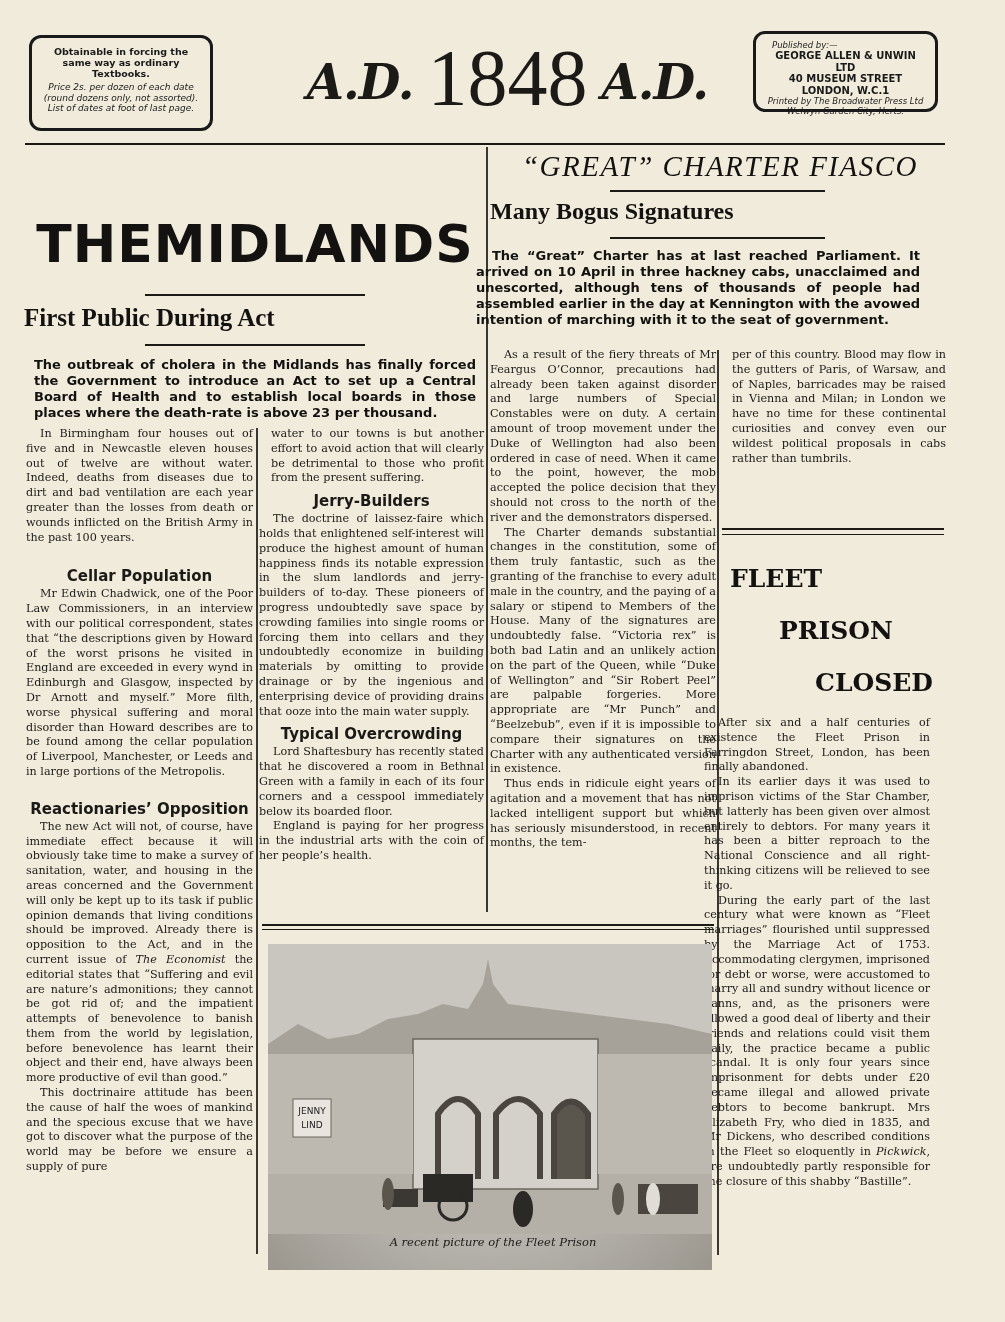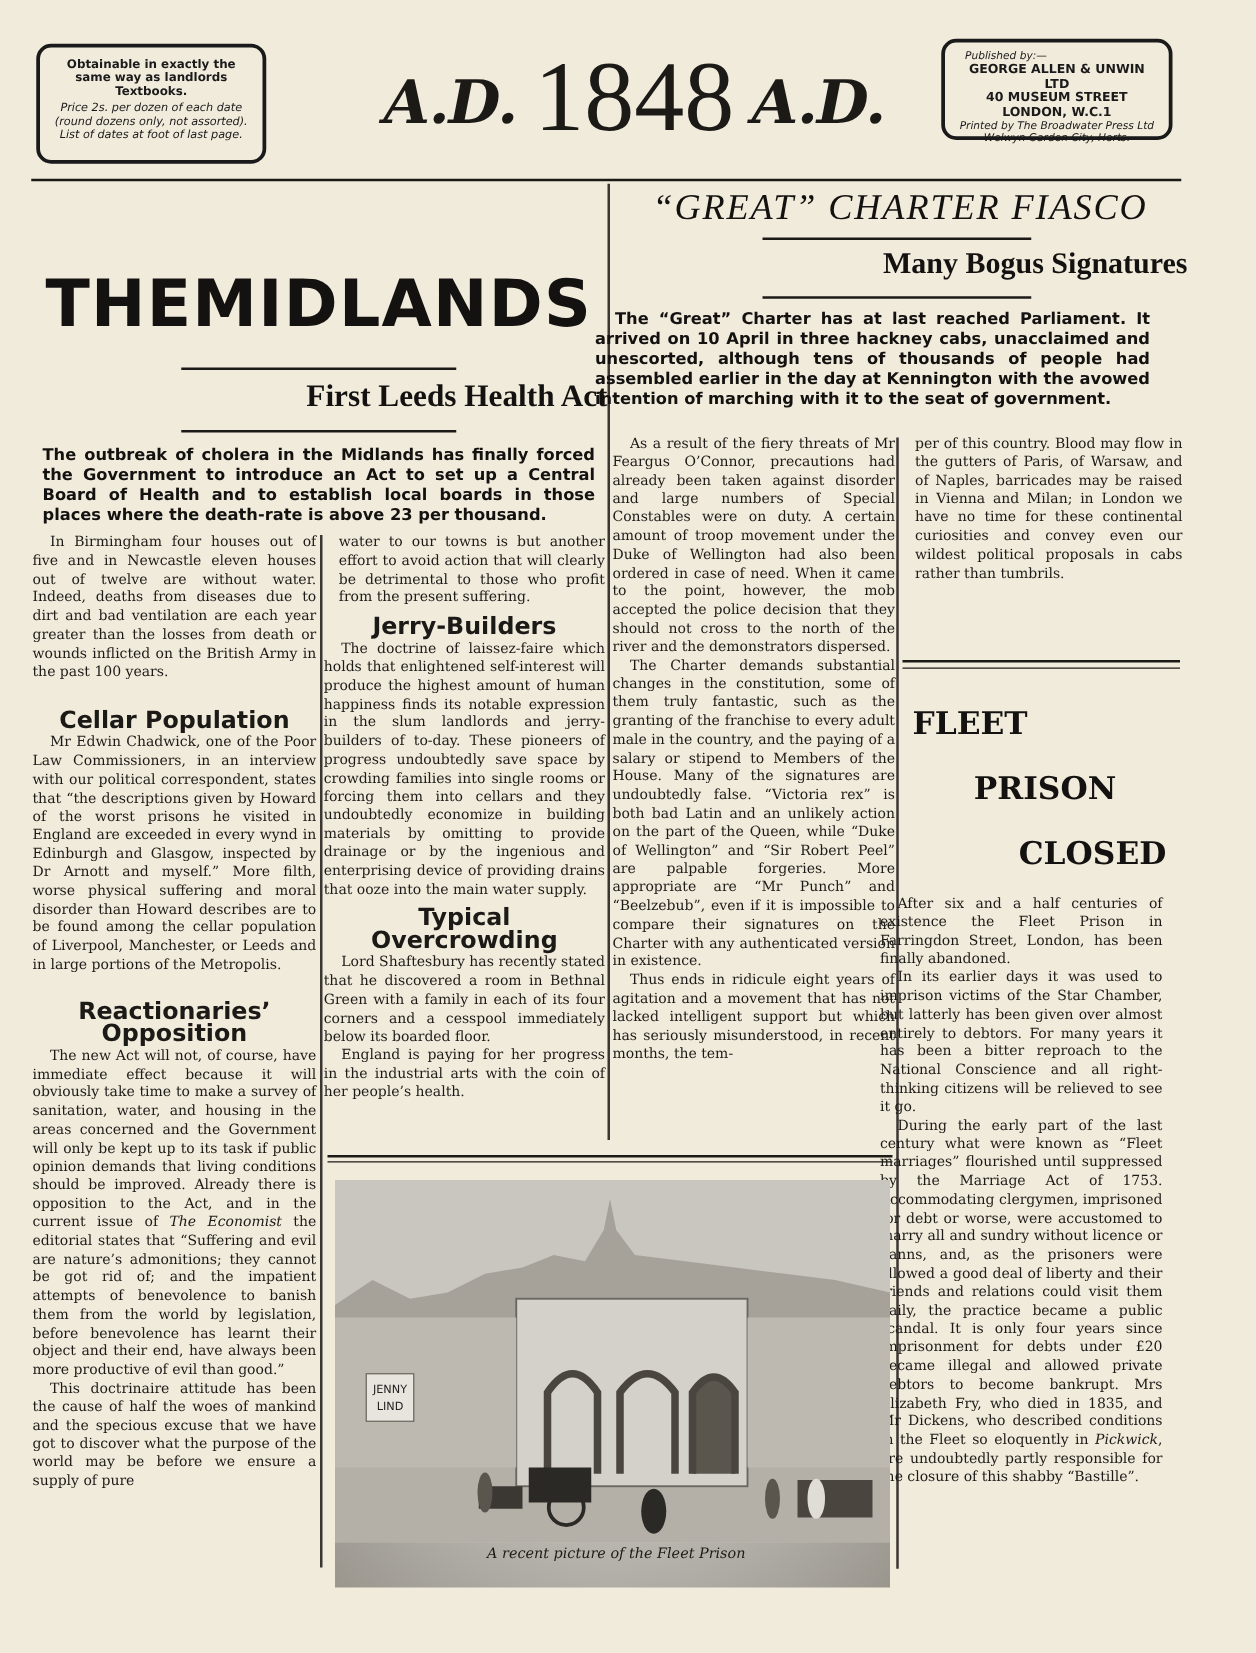--- a/index.html
+++ b/index.html
@@ -76,7 +76,7 @@
 <body>
 
 <div id="box-left" class="abs box">
-  <div class="b1">Obtainable in exactly the same way as landlords Textbooks.</div>
+  <div class="b1">Obtainable in forcing the same way as ordinary Textbooks.</div>
   <div class="b2">Price 2s. per dozen of each date (round dozens only, not assorted). List of dates at foot of last page.</div>
 </div>
 

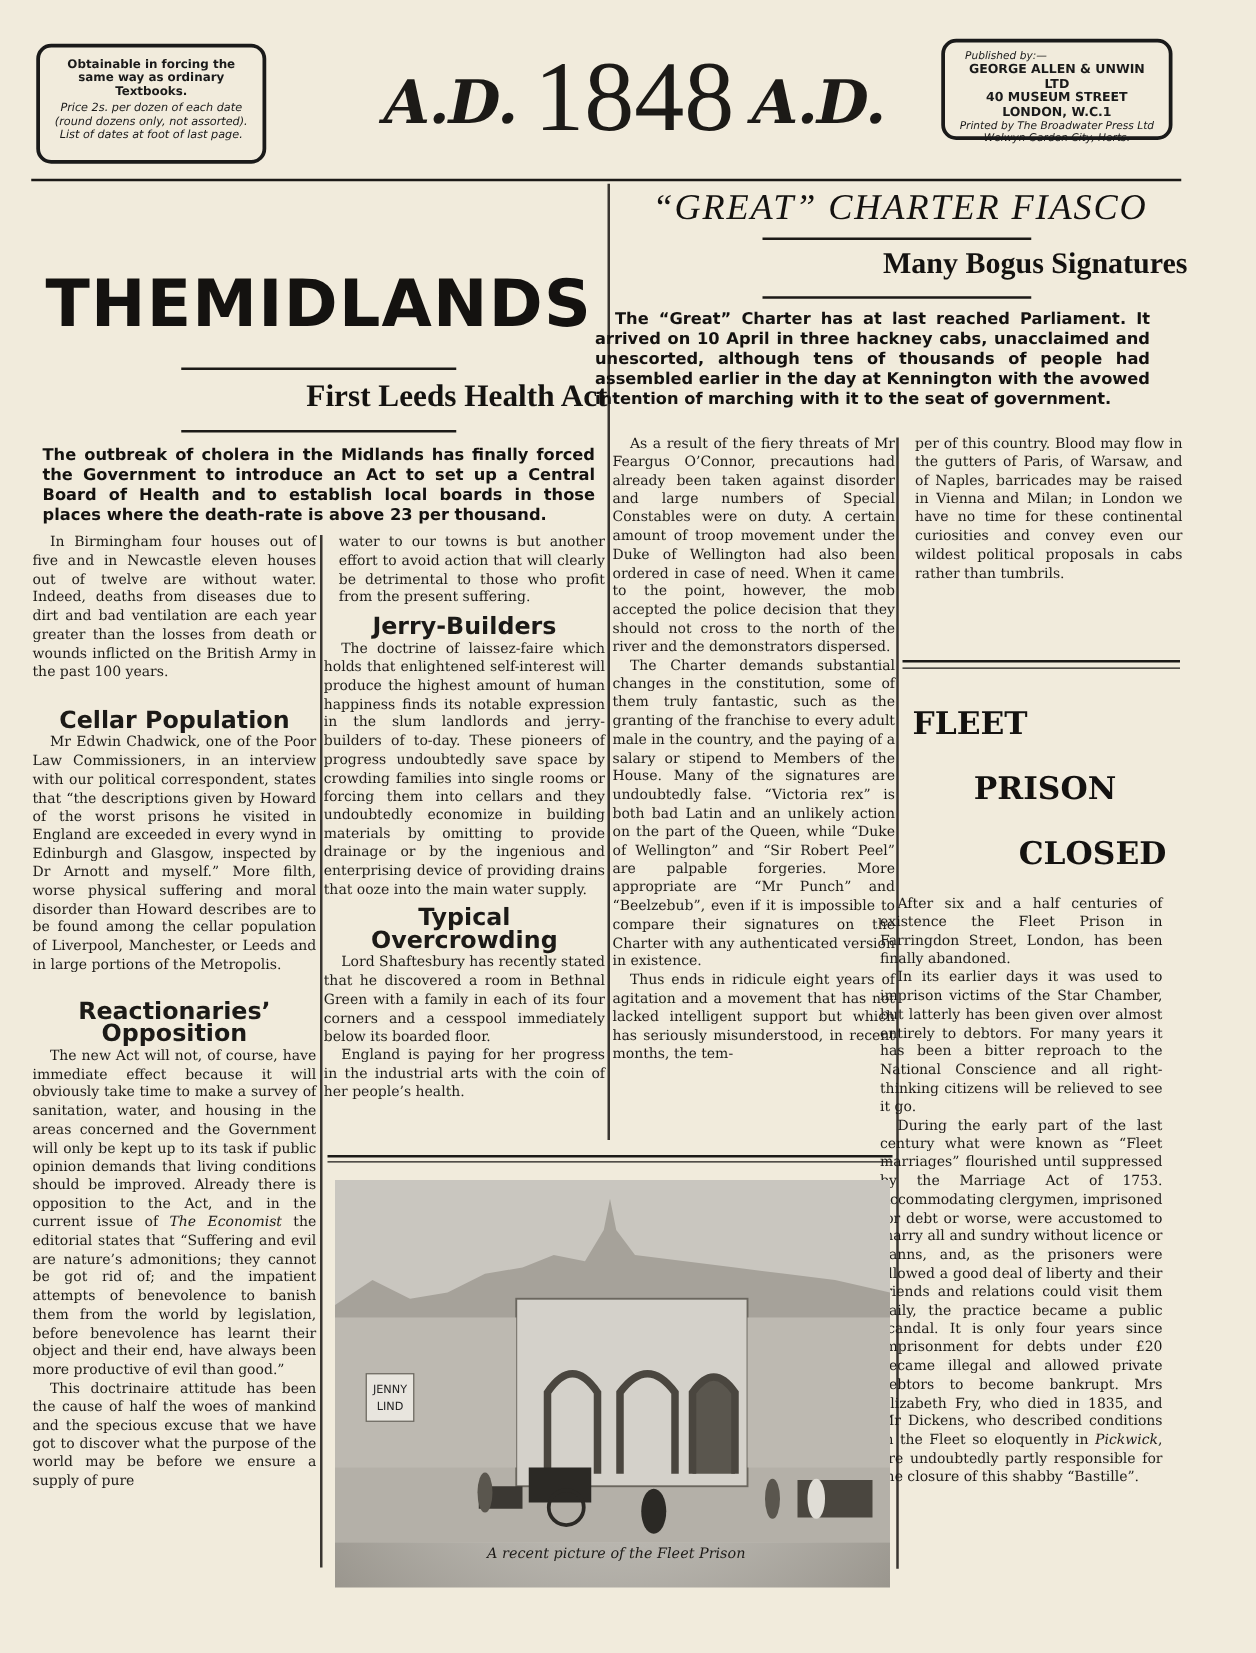--- a/index.html
+++ b/index.html
@@ -34,7 +34,7 @@
     font-size: 52px; line-height: 56px; text-align: center; letter-spacing: 1px; color: #141210;
   }
   .subhead {
-    position: absolute; margin: 0; text-align: right;
+    position: absolute; margin: 0; text-align: left;
     font-family: "Liberation Serif", serif; font-weight: bold; color: #141210;
   }
   .lede {

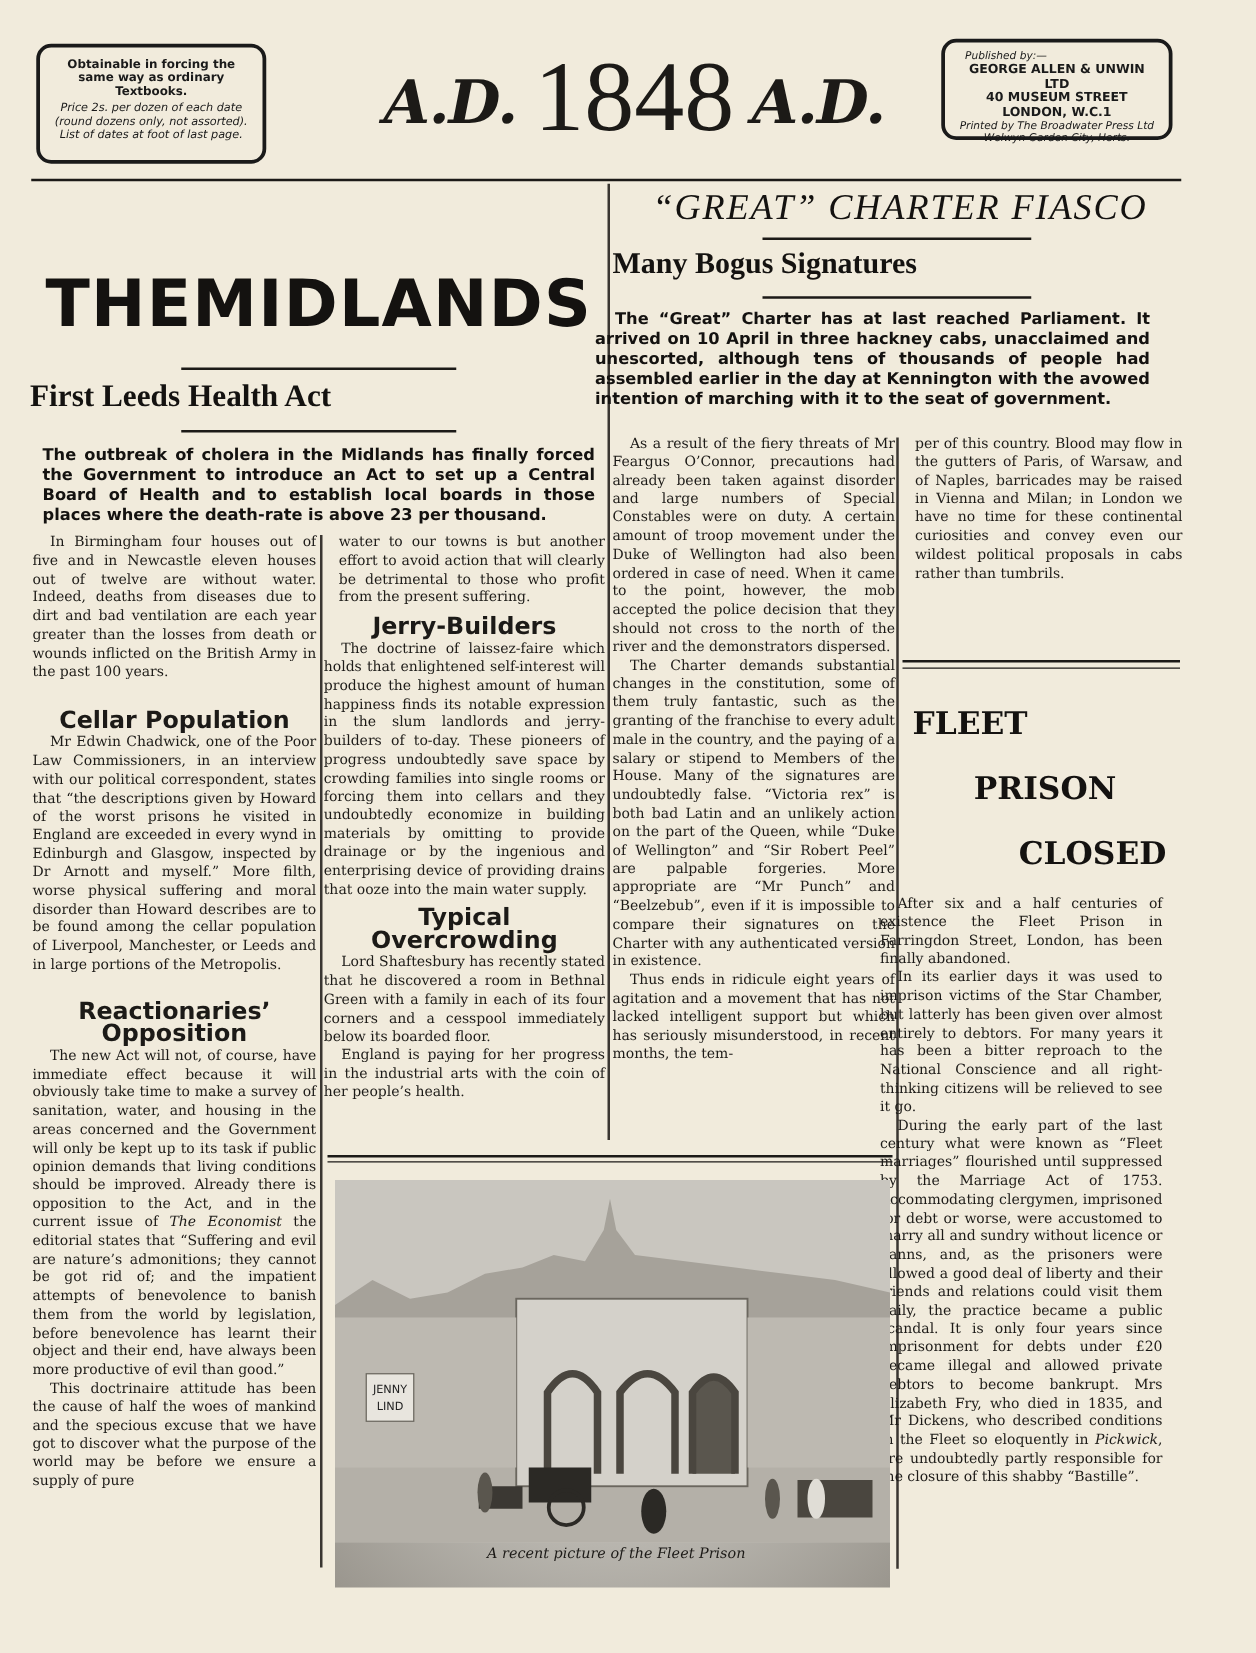--- a/index.html
+++ b/index.html
@@ -105,7 +105,7 @@
   <span>THEMIDLANDS</span>
 </h1>
 <div class="rule" style="left:145px; top:294px; width:220px; height:1.5px;"></div>
-<h2 class="subhead" style="left:24px; top:304px; width:462px; font-size:25px;">First Leeds Health Act</h2>
+<h2 class="subhead" style="left:24px; top:304px; width:462px; font-size:25px;">First Public During Act</h2>
 <div class="rule" style="left:145px; top:344px; width:220px; height:1.5px;"></div>
 <p class="lede" style="left:34px; top:357px; width:442px;">The outbreak of cholera in the Midlands has finally forced the Government to introduce an Act to set up a Central Board of Health and to establish local boards in those places where the death-rate is above 23 per thousand.</p>
 

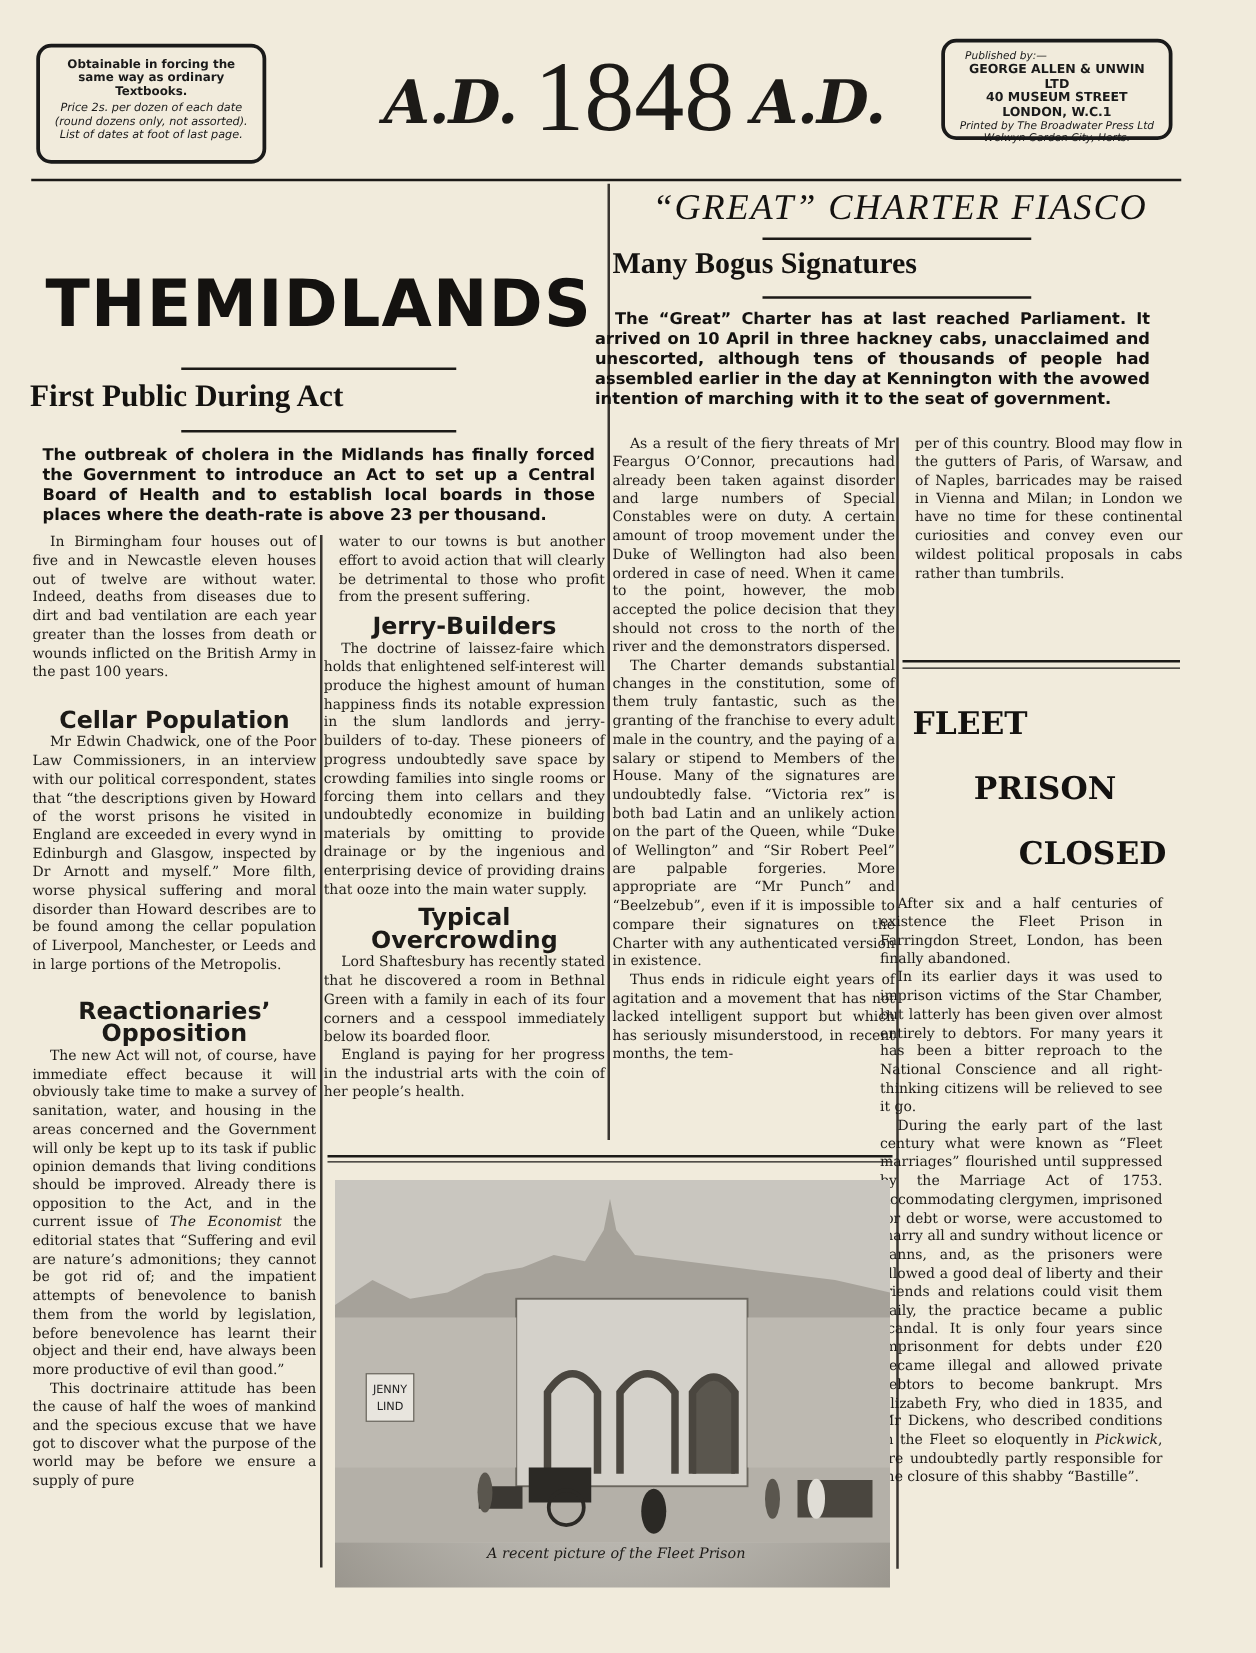--- a/index.html
+++ b/index.html
@@ -51,7 +51,7 @@
   .col p.noind { text-indent: 0; padding-left: 12px; }
   .col h3 {
     margin: 6px 0 2px; text-align: center;
-    font-family: "DejaVu Sans", sans-serif; font-weight: bold; font-size: 19px; line-height: 18px;
+    font-family: "DejaVu Sans", sans-serif; font-weight: bold; font-size: 15px; line-height: 18px;
   }
   .fleet-h {
     position: absolute; margin: 0;

